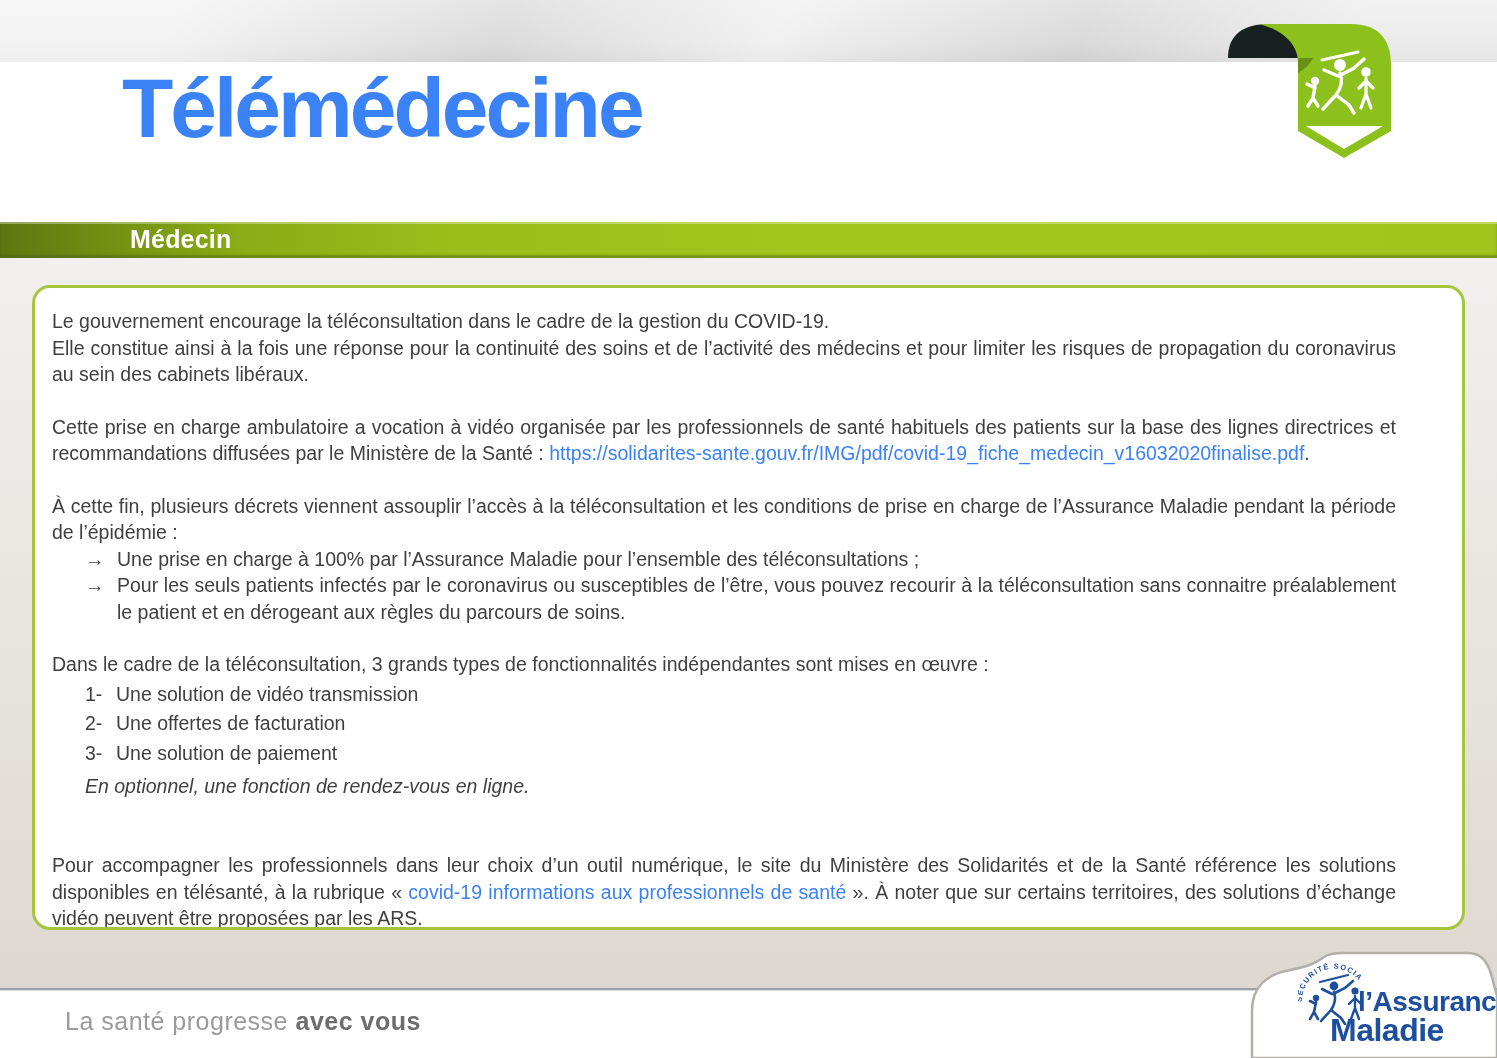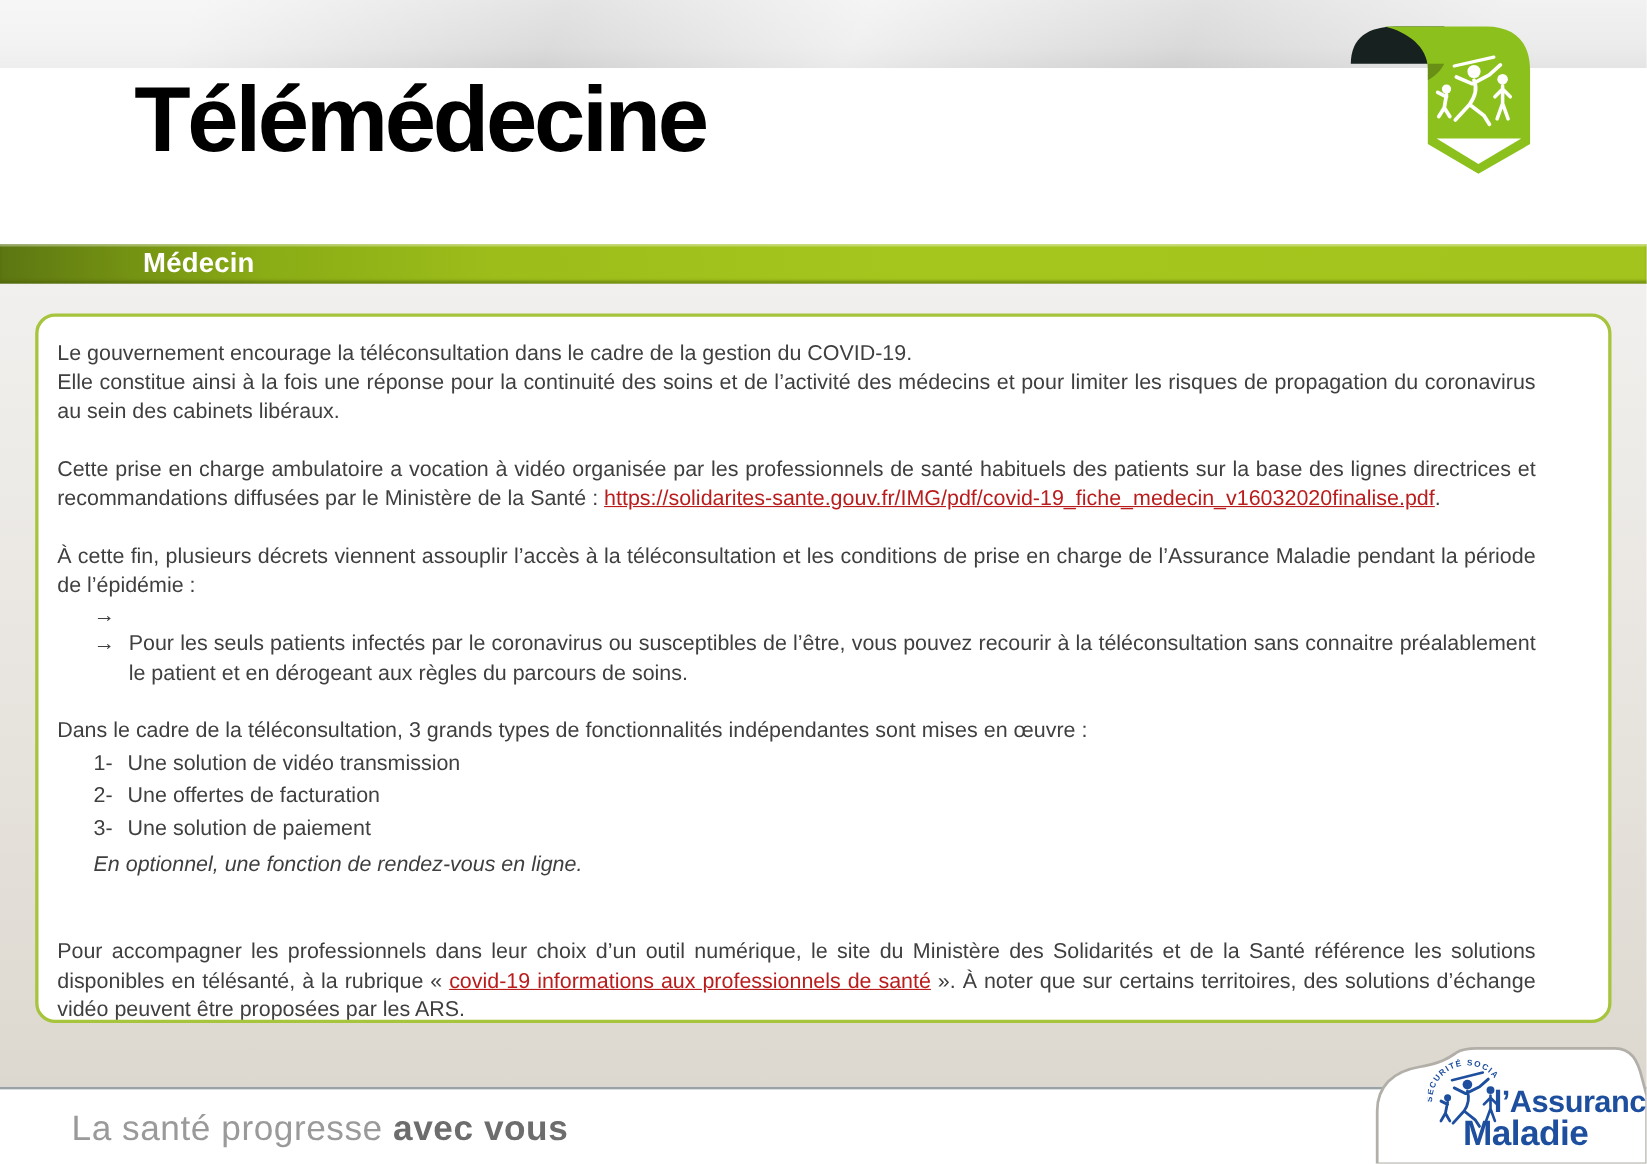--- a/index.html
+++ b/index.html
@@ -24,7 +24,7 @@
   .page-title {
     position:absolute; left:122px; top:4px;
     font-size:84px; font-weight:700; letter-spacing:-3px;
-    color:#000000; line-height:1;
+    color:#3b82f6; line-height:1;
   }
   .page-subtitle {
     position:absolute; left:130px; top:104px;

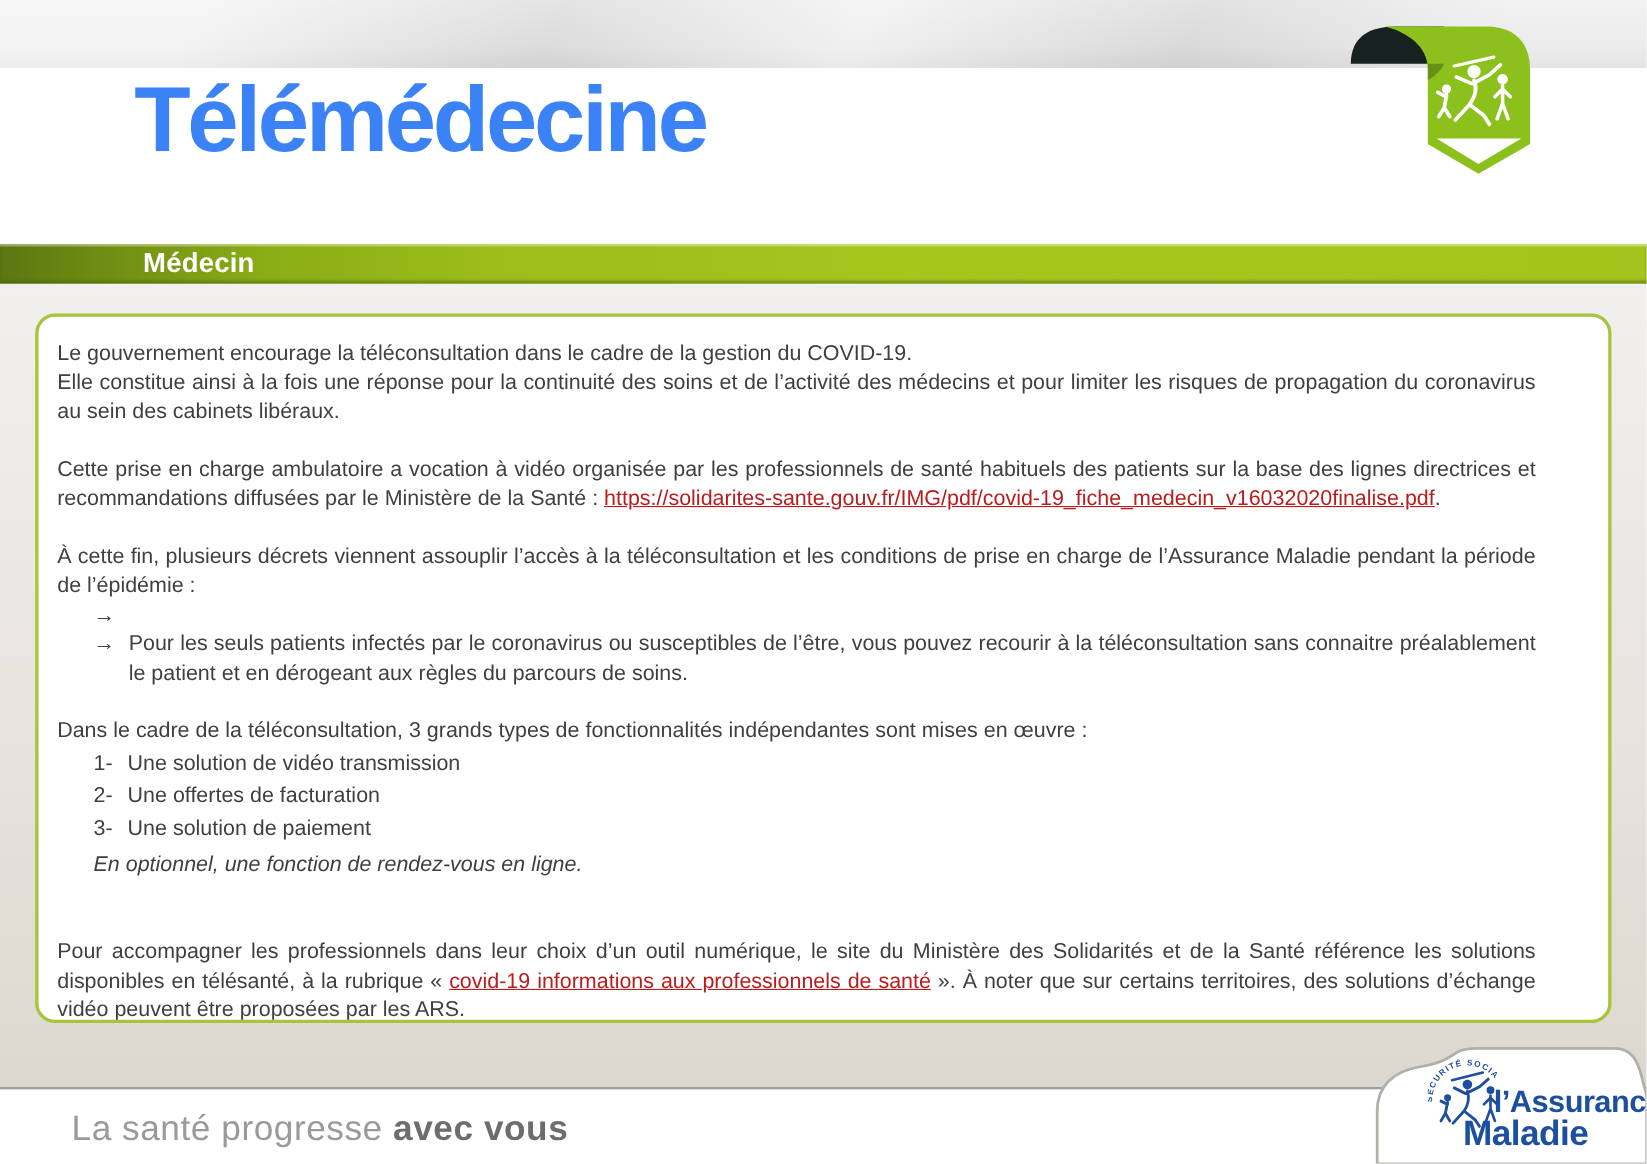--- a/index.html
+++ b/index.html
@@ -68,7 +68,7 @@
   .num-row { display:flex; margin-left:33px; margin-top:3px; }
   .num-row .num { flex:0 0 31px; }
   .note-row { margin-left:33px; margin-top:7px;font-style:italic; }
-  a.doc-link { color:#b91c1c; text-decoration:underline; cursor:pointer; word-break:break-all;margin-top:18px; }
+  a.doc-link { color:#3b82f6; cursor:pointer; word-break:break-all;margin-top:18px; }
 
   
   .footer {

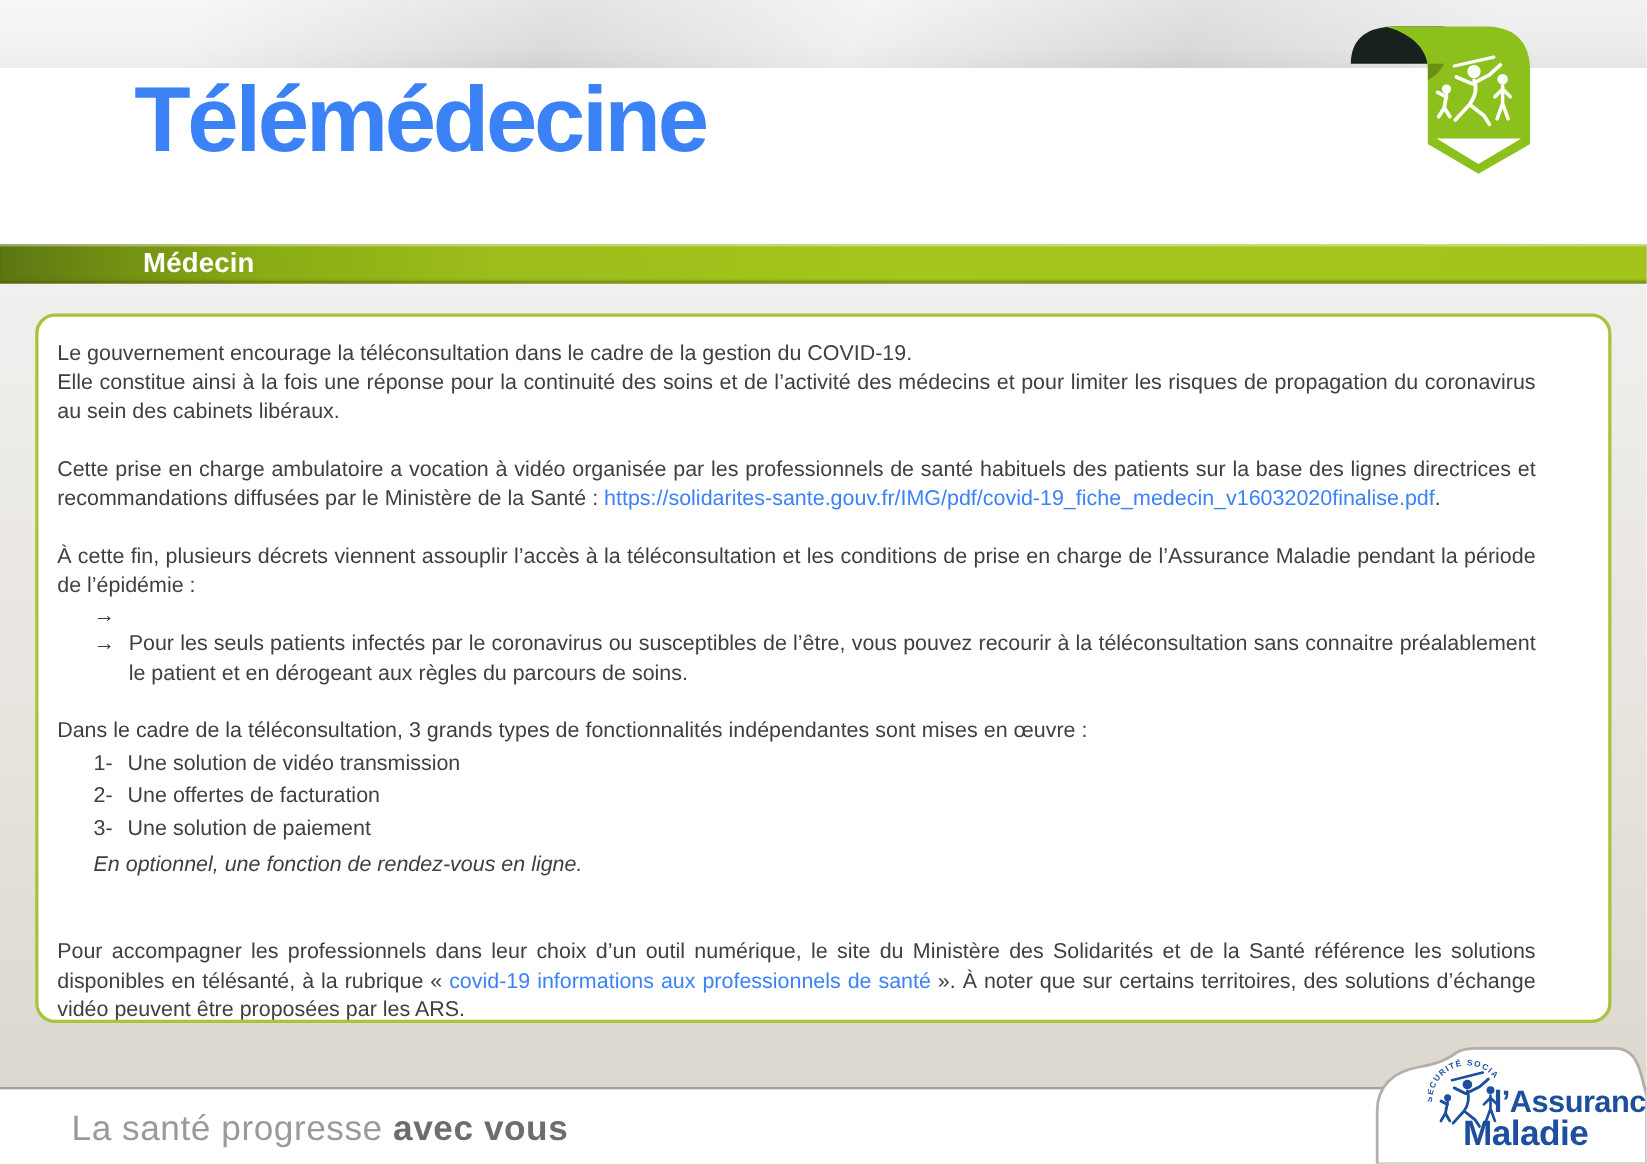--- a/index.html
+++ b/index.html
@@ -142,6 +142,7 @@
 
     <div class="list-row">
       <span class="bullet">→</span>
+      <span>Une prise en charge à 100% par l’Assurance Maladie pour l’ensemble des téléconsultations ;</span>
     </div>
     <div class="list-row">
       <span class="bullet">→</span>

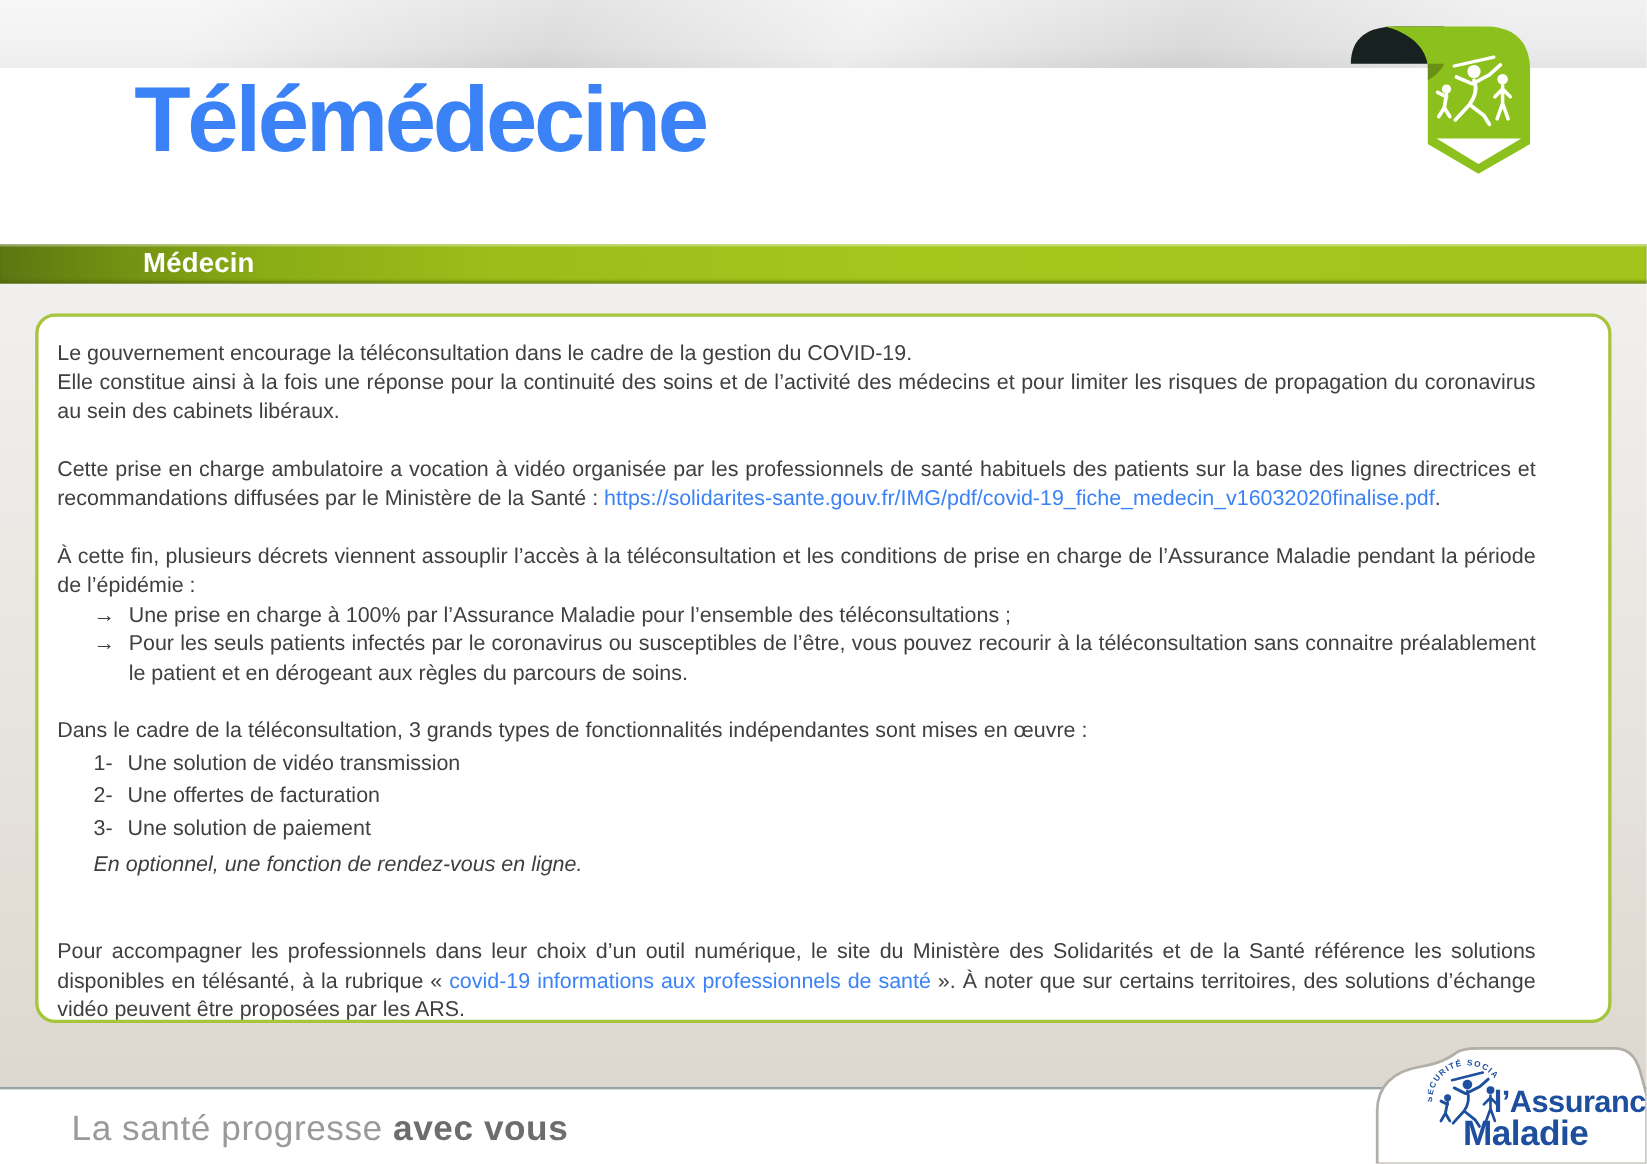--- a/index.html
+++ b/index.html
@@ -79,7 +79,7 @@
   }
   .tagline {
     position:absolute; left:65px; top:17px;
-    font-size:32px; color:#9a9a9a; letter-spacing:0.5px;text-align:right;
+    font-size:25px; color:#9a9a9a; letter-spacing:0.5px;text-align:right;
   }
   .tagline b { color:#6d6d6d; font-weight:700; }
 

